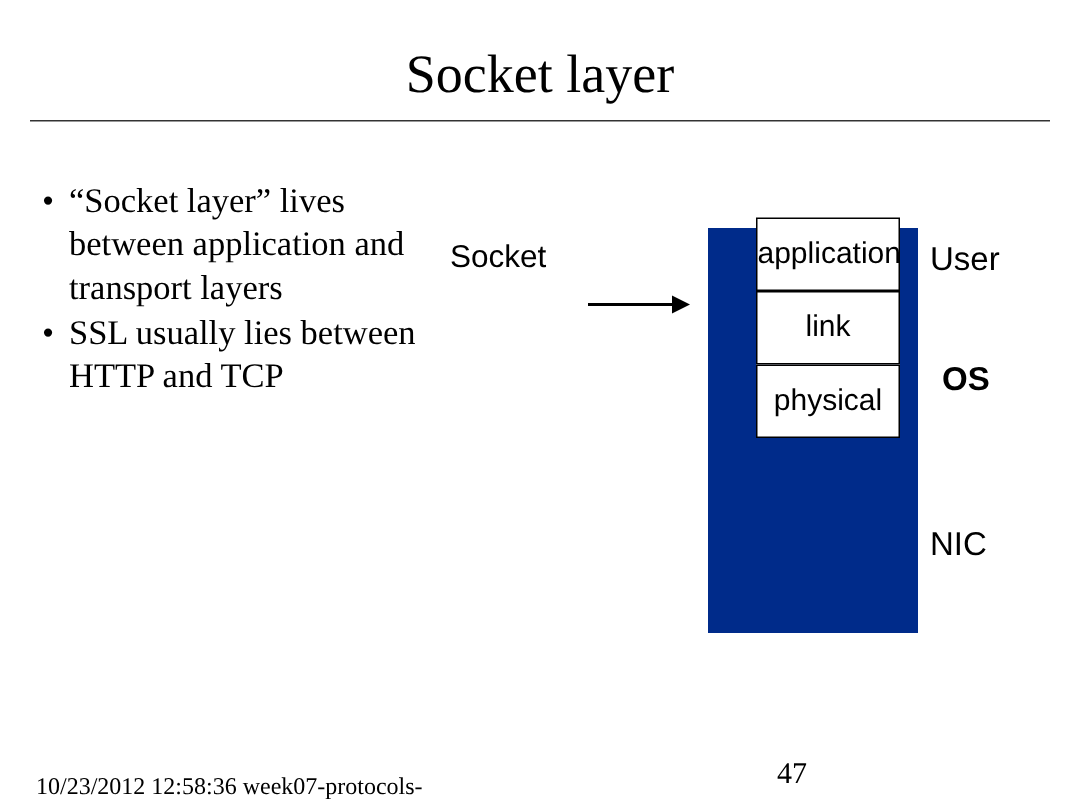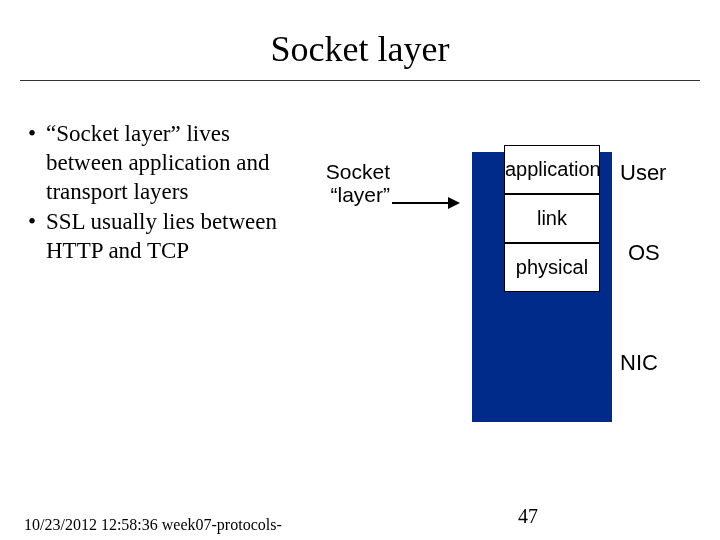--- a/index.html
+++ b/index.html
@@ -47,7 +47,7 @@
     width: 90px;
     font-family: "Comic Sans MS", cursive, sans-serif;
     font-size: 21px;
-    text-align: right;
+    text-align: left;
     line-height: 1.1;
     color: #000;
   }

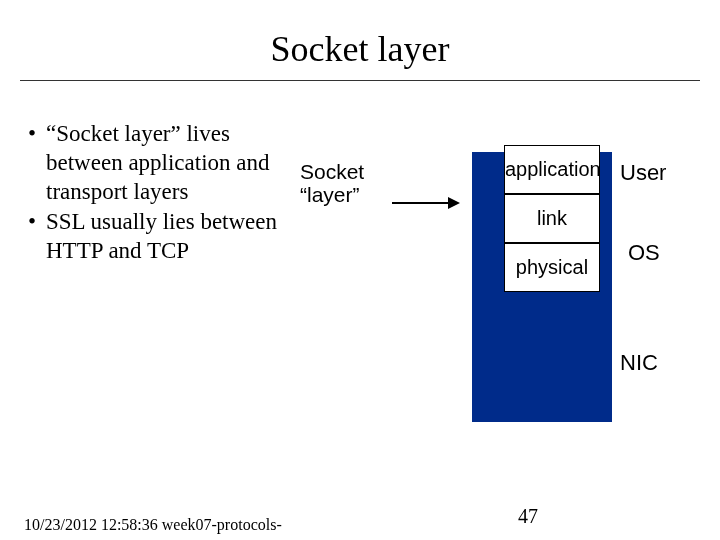--- a/index.html
+++ b/index.html
@@ -125,7 +125,6 @@
 
 <div class="socket-label">
   <div>Socket</div>
-  <div>“layer”</div>
 </div>
 
 <svg class="arrow" width="70" height="16">

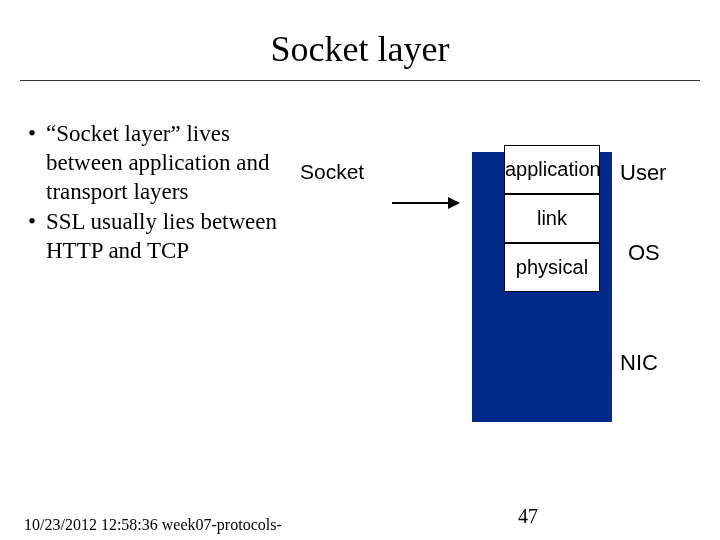--- a/index.html
+++ b/index.html
@@ -141,7 +141,7 @@
 
 <div class="os-labels">
   <div class="os-label" style="top:10px;">User</div>
-  <div class="os-label" style="top:90px; left:8px;">OS</div>
+  <div class="os-label" style="top:90px; left:8px;font-weight:bold;">OS</div>
   <div class="os-label" style="top:200px;">NIC</div>
 </div>
 

